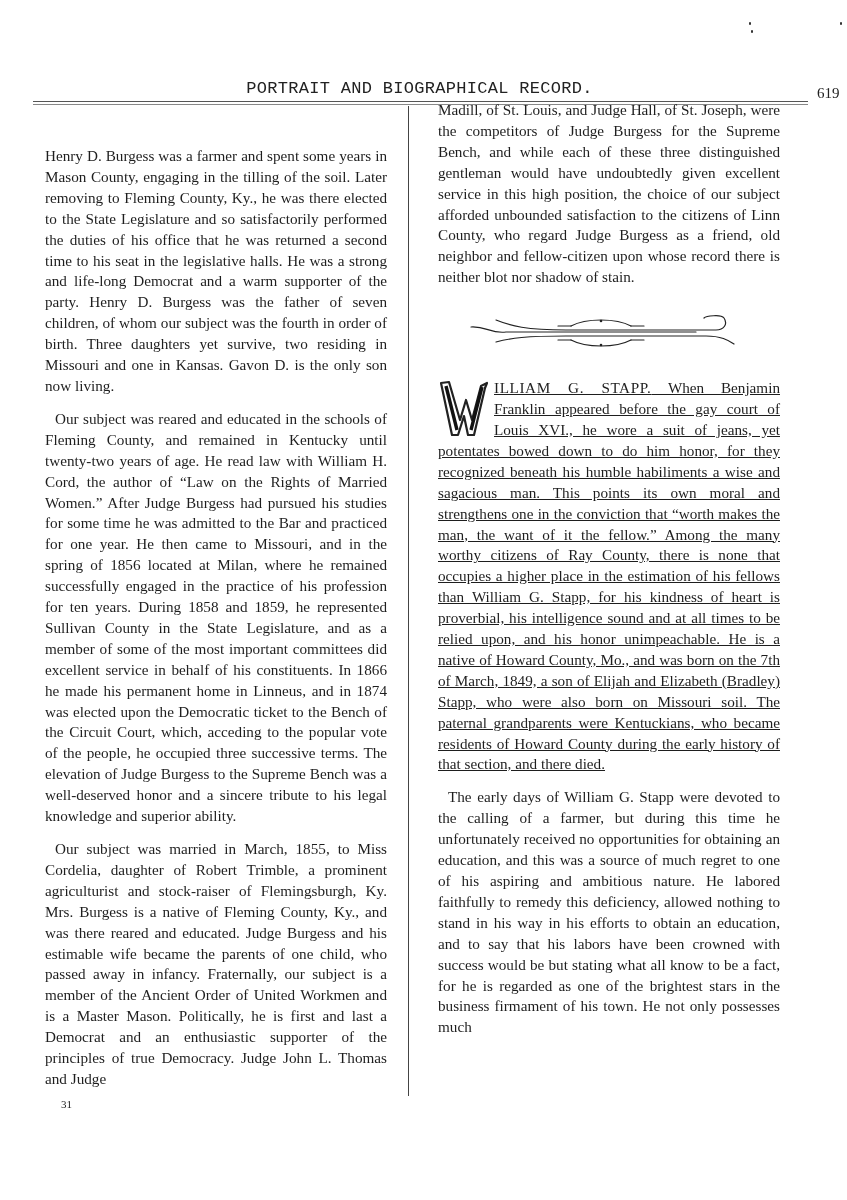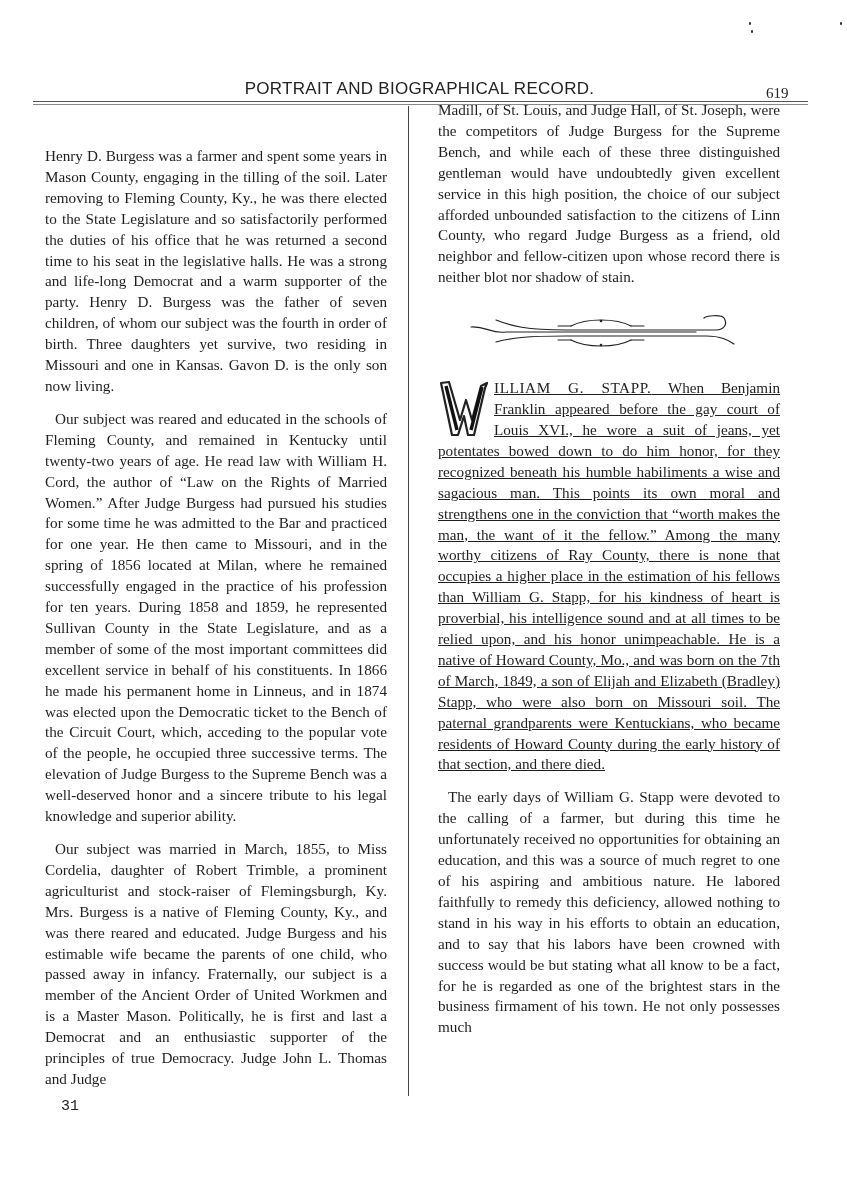--- a/index.html
+++ b/index.html
@@ -10,7 +10,7 @@
   .page { position: absolute; left: 0; top: 0; width: 847px; height: 1200px; }
   .running-head {
     position: absolute; top: 79px; left: 0; width: 839px; text-align: center;
-    font-family: Liberation Sans, sans-serif; font-size: 17px; letter-spacing: 0.3px; color: #222;
+    font-family: Liberation Mono, monospace; font-size: 17px; letter-spacing: 0.3px; color: #222;
   }
   .page-number {
     position: absolute; top: 85px; left: 766px;

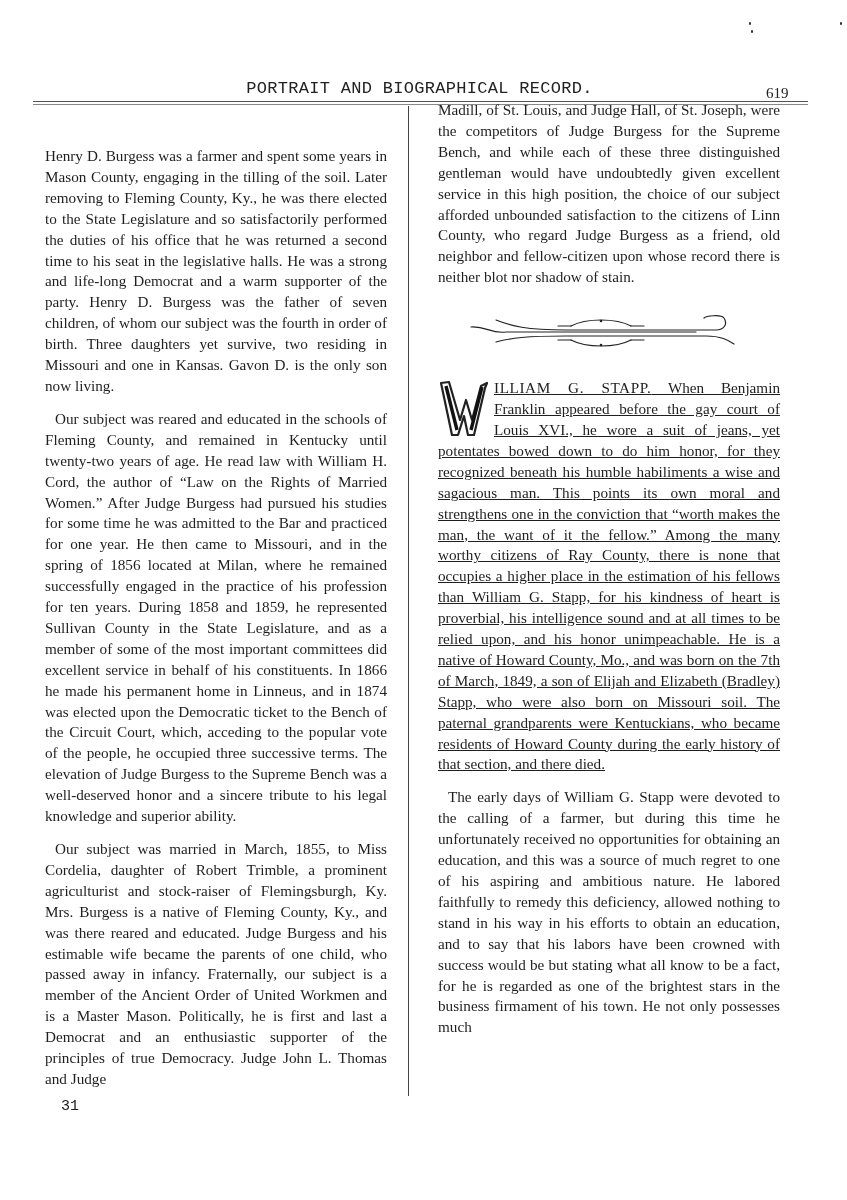--- a/index.html
+++ b/index.html
@@ -13,7 +13,7 @@
     font-family: Liberation Mono, monospace; font-size: 17px; letter-spacing: 0.3px; color: #222;
   }
   .page-number {
-    position: absolute; top: 85px; left: 766px;
+    position: absolute; top: 85px; left: 817px;
     font-family: "Liberation Serif", serif; font-size: 15px; color: #222;
   }
   .rule1 { position: absolute; top: 101px; left: 33px; width: 775px; border-top: 1px solid #555; }

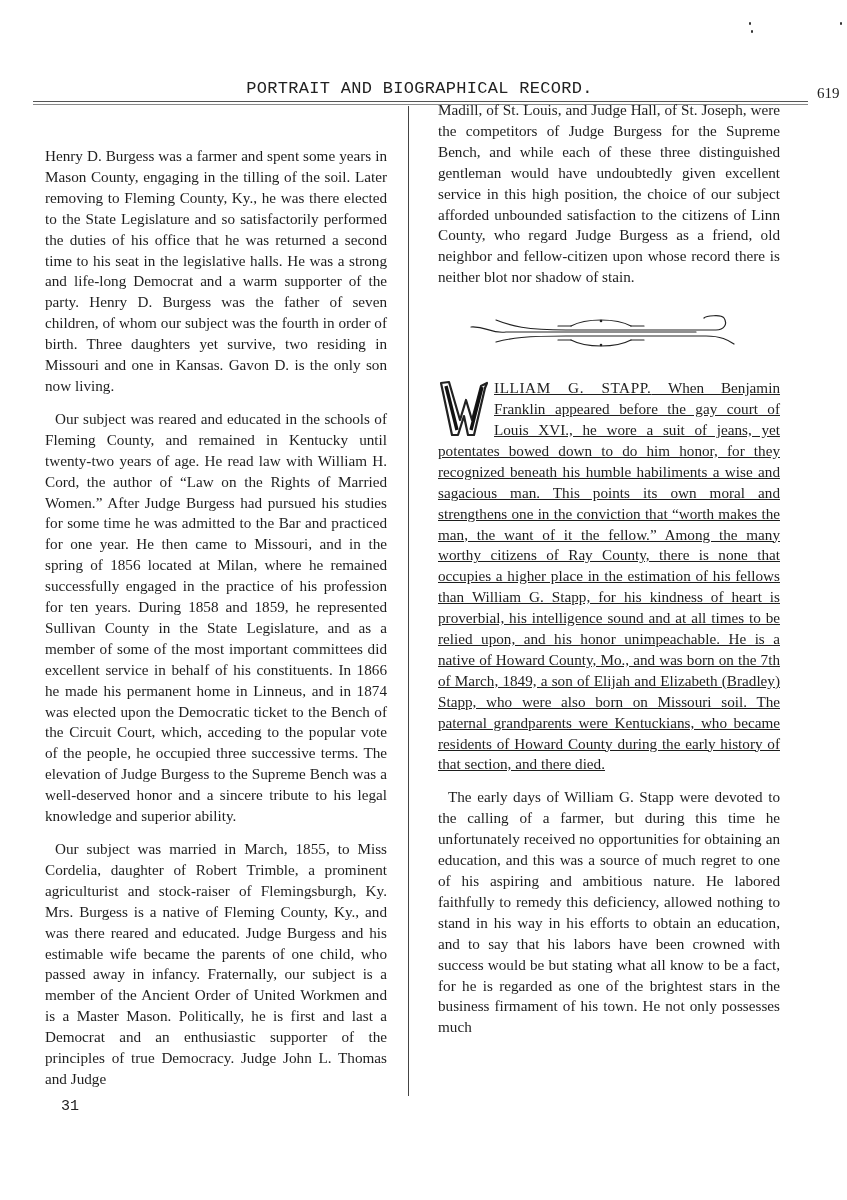--- a/index.html
+++ b/index.html
@@ -35,7 +35,7 @@
   .name-caps { letter-spacing: 0.6px; }
   .signature-mark {
     position: absolute; top: 1098px; left: 61px;
-    font-family: Liberation Mono, monospace; font-size: 15px; color: #222;
+    font-family: Liberation Serif, serif; font-size: 11px; color: #222;
   }
   .speck { position: absolute; width: 2px; height: 3px; background: #333; border-radius: 1px; }
 </style>

